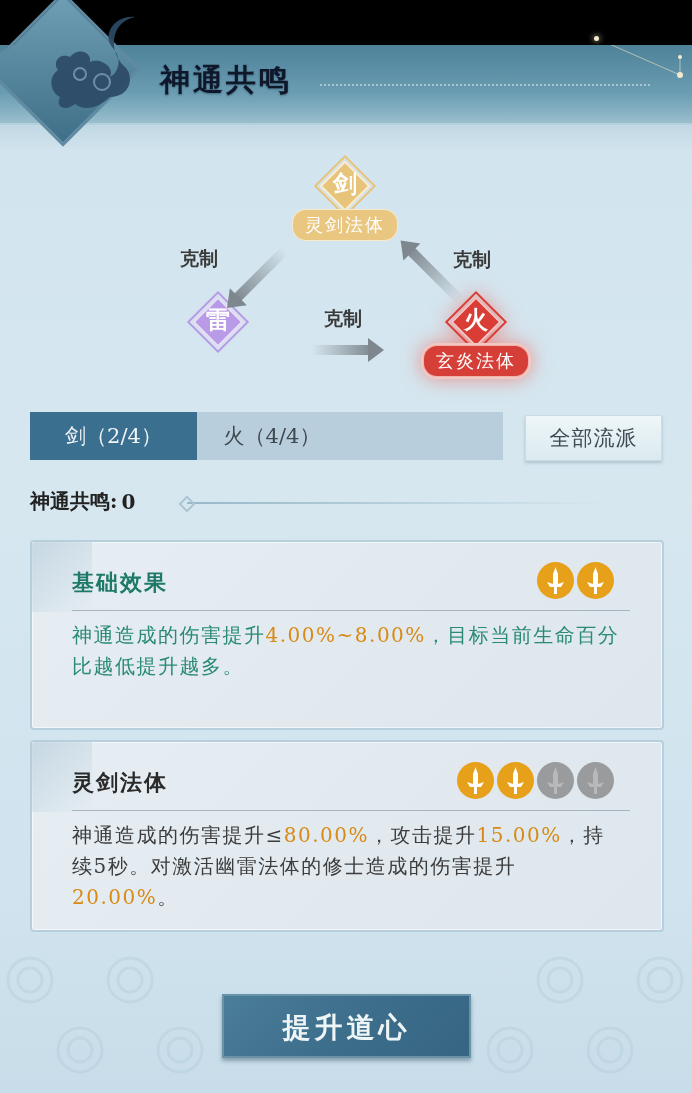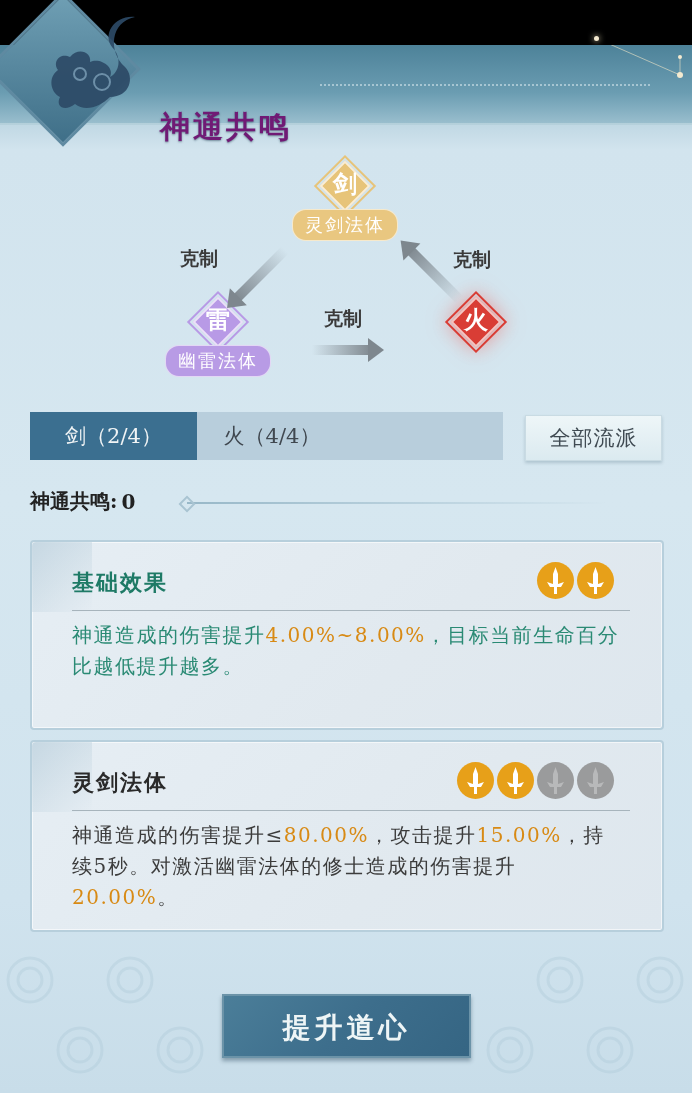--- a/index.html
+++ b/index.html
@@ -25,7 +25,7 @@
   .title {
     position: absolute; left: 160px; top: 60px;
     font-family: Liberation Sans, sans-serif; font-weight: bold; font-size: 30px;
-    color: #701a75; letter-spacing: 3px; text-shadow: 0 1px 2px rgba(30,60,80,0.5); margin-top: 47px;
+    color: #0f172a; letter-spacing: 3px; text-shadow: 0 1px 2px rgba(30,60,80,0.5);
   }
   .title-dots { position: absolute; left: 320px; top: 84px; width: 330px; border-top: 2px dotted rgba(220,235,240,0.55); }
 

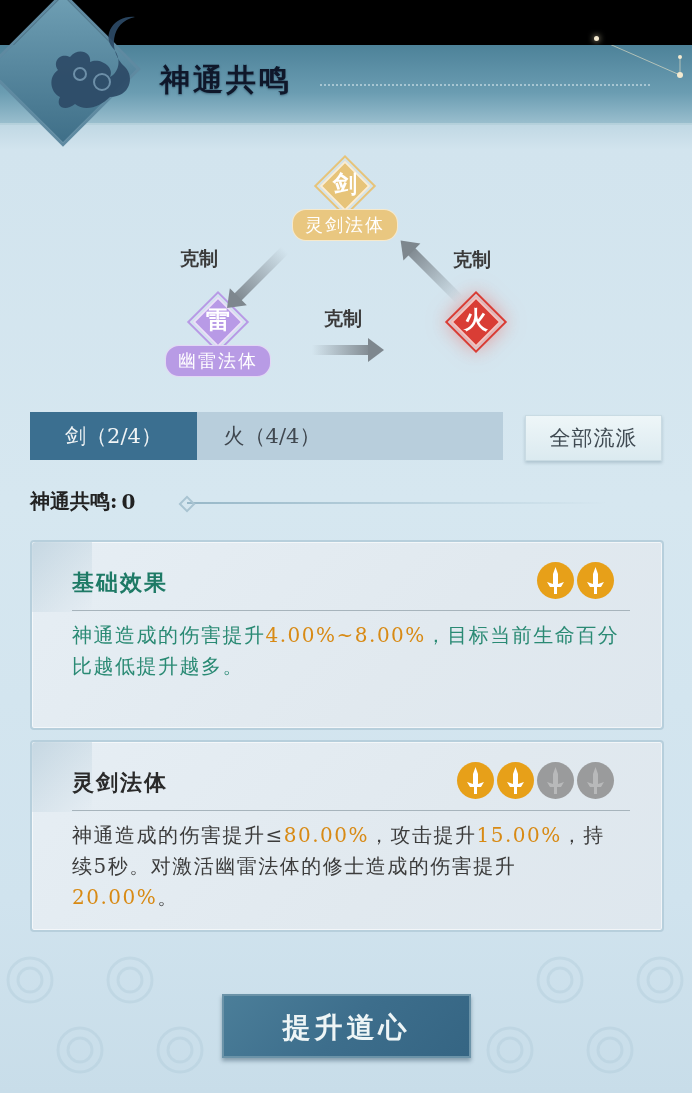--- a/index.html
+++ b/index.html
@@ -140,7 +140,6 @@
     <div class="diamond"></div>
     <div class="glyph">雷</div>
   </div>
-  <div class="pill">幽雷法体</div>
 </div>
 
 <div class="node node-fire" style="left:416px; top:292px; width:120px;">

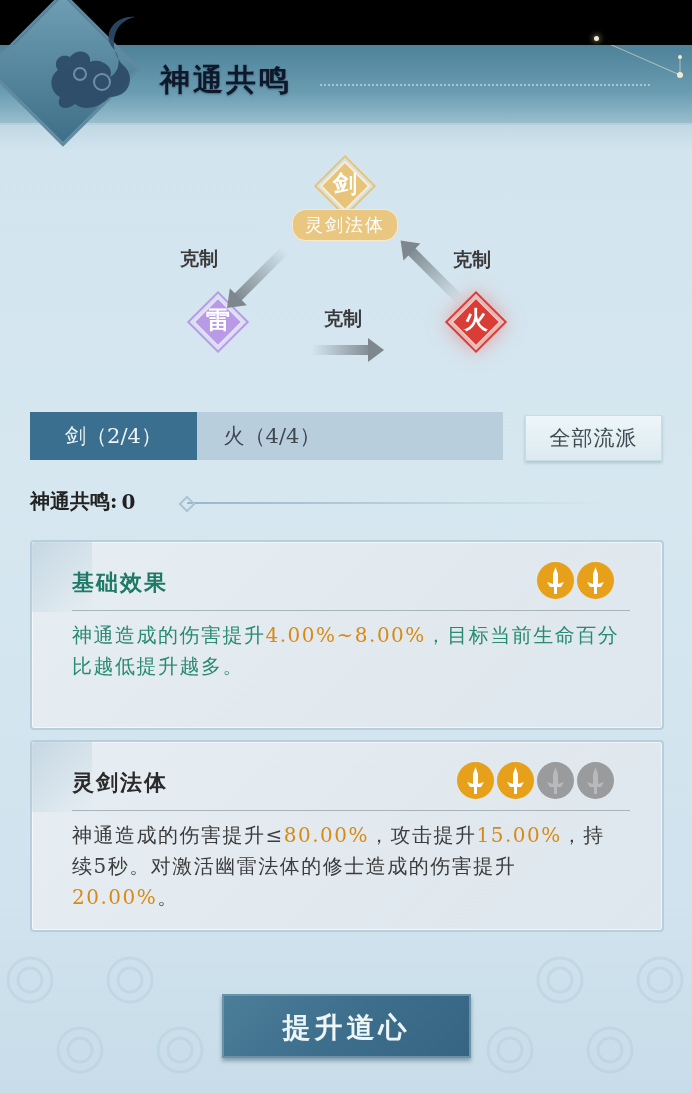--- a/index.html
+++ b/index.html
@@ -147,6 +147,7 @@
     <div class="diamond"></div>
     <div class="glyph">火</div>
   </div>
+  <div class="pill">玄炎法体</div>
 </div>
 
 <div class="arrow" style="left:285px; top:242px; width:82px; transform: rotate(135deg);">

